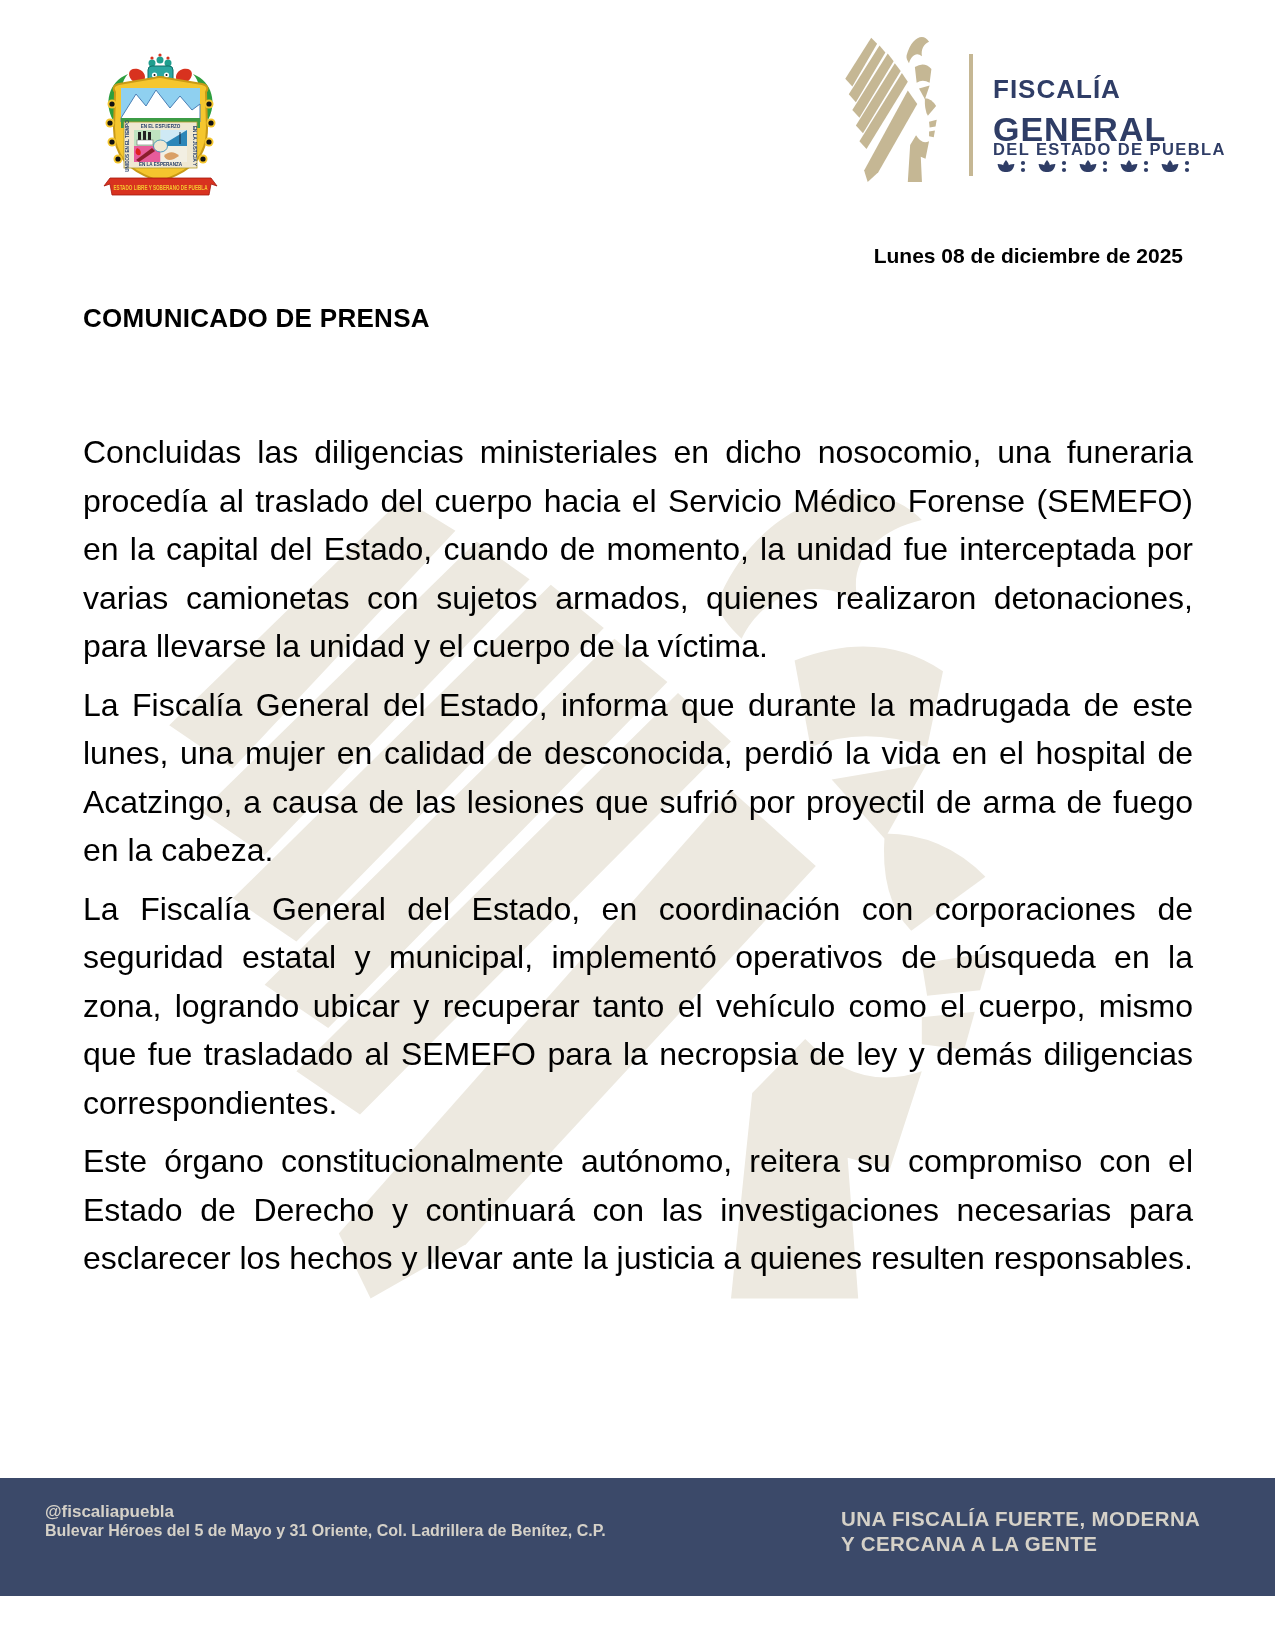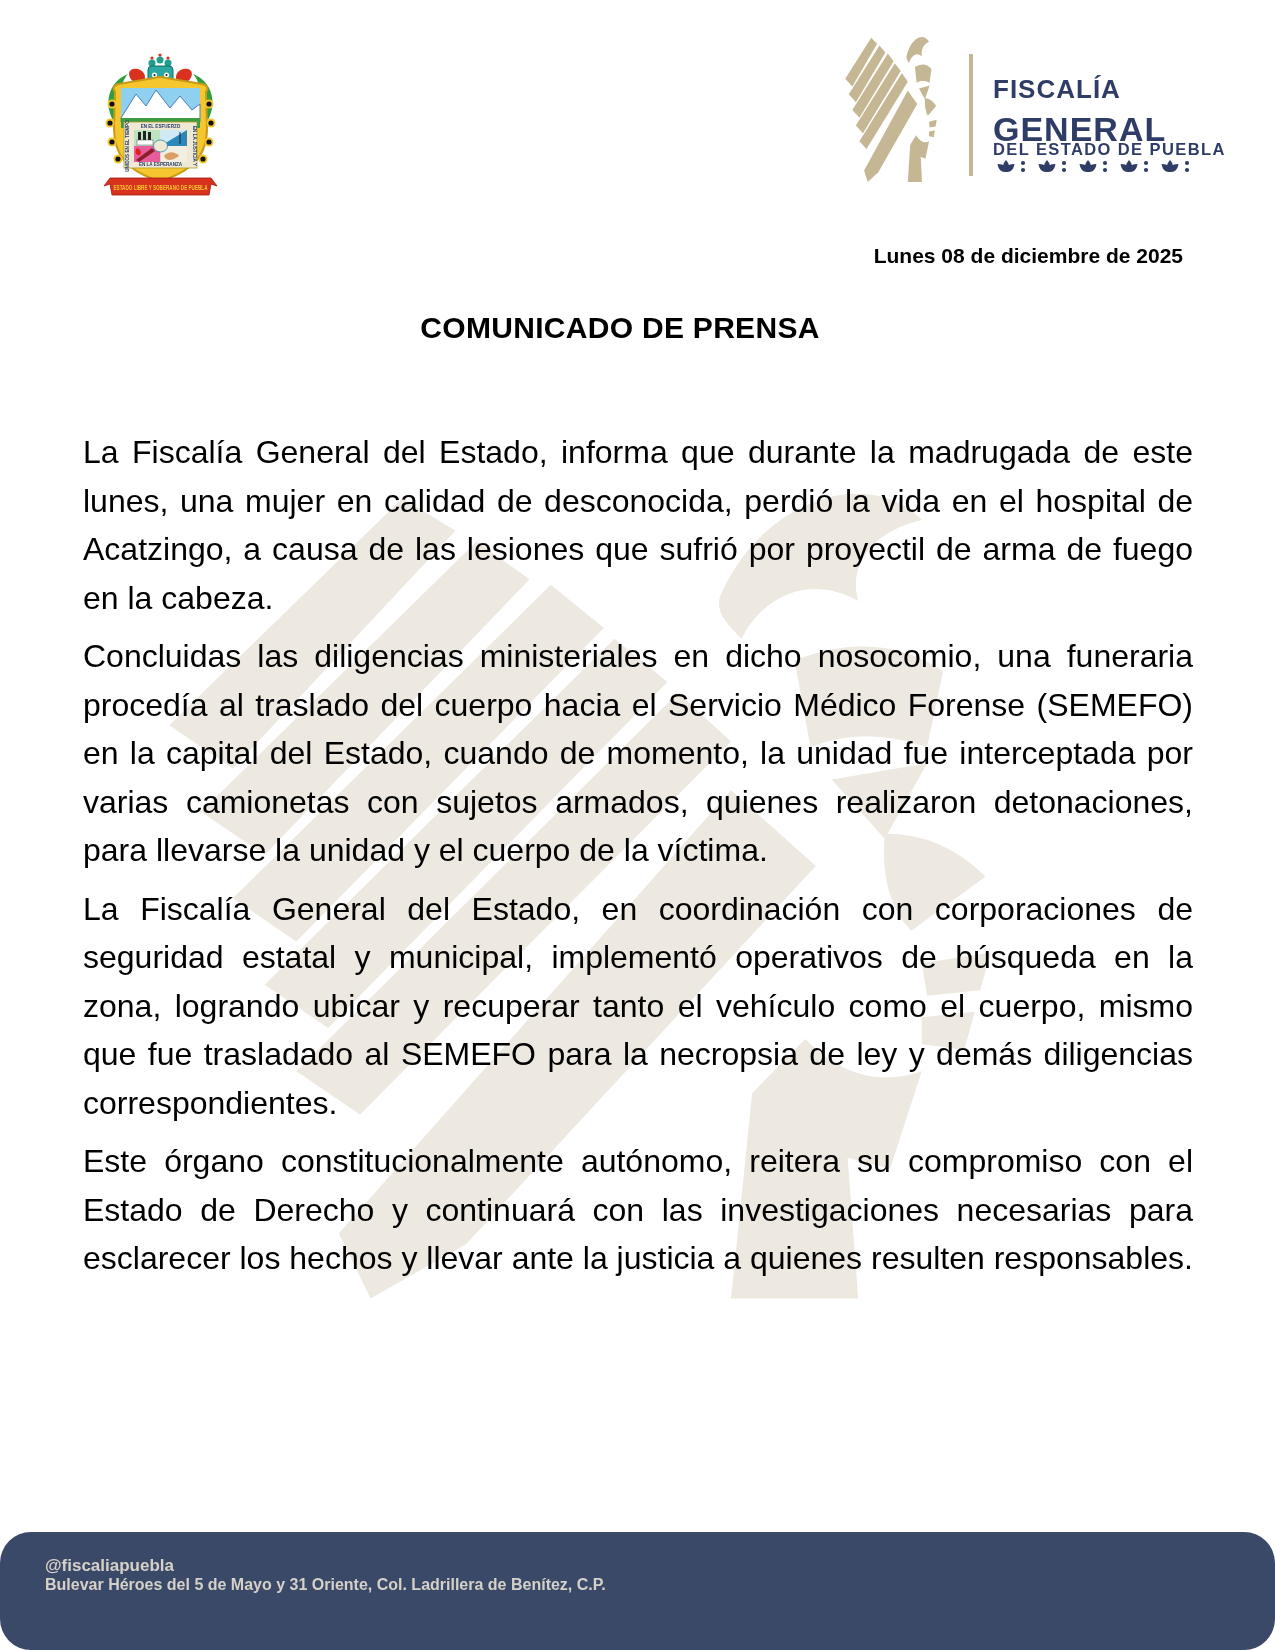--- a/index.html
+++ b/index.html
@@ -22,8 +22,8 @@
   #ornament-svg{left:992px;top:158px;width:208px;height:18px;}
   
   #date-line{top:229px;right:92px;font-size:21px;font-weight:bold;line-height:1.2;margin-top:14px;}
-  #page-title{top:304px;left:83px;width:1060px;margin:7px;text-align:center;
-    font-size:30px;font-weight:bold;letter-spacing:0.3px;line-height:1.15;}
+  #page-title{top:304px;left:83px;width:1060px;margin:0;
+    font-size:26px;font-weight:bold;letter-spacing:0.3px;line-height:1.15;}
   
   #watermark-svg{left:95px;top:455px;width:1060px;height:865px;z-index:0;}
   main{position:absolute;top:428px;left:83px;width:1110px;z-index:1;}

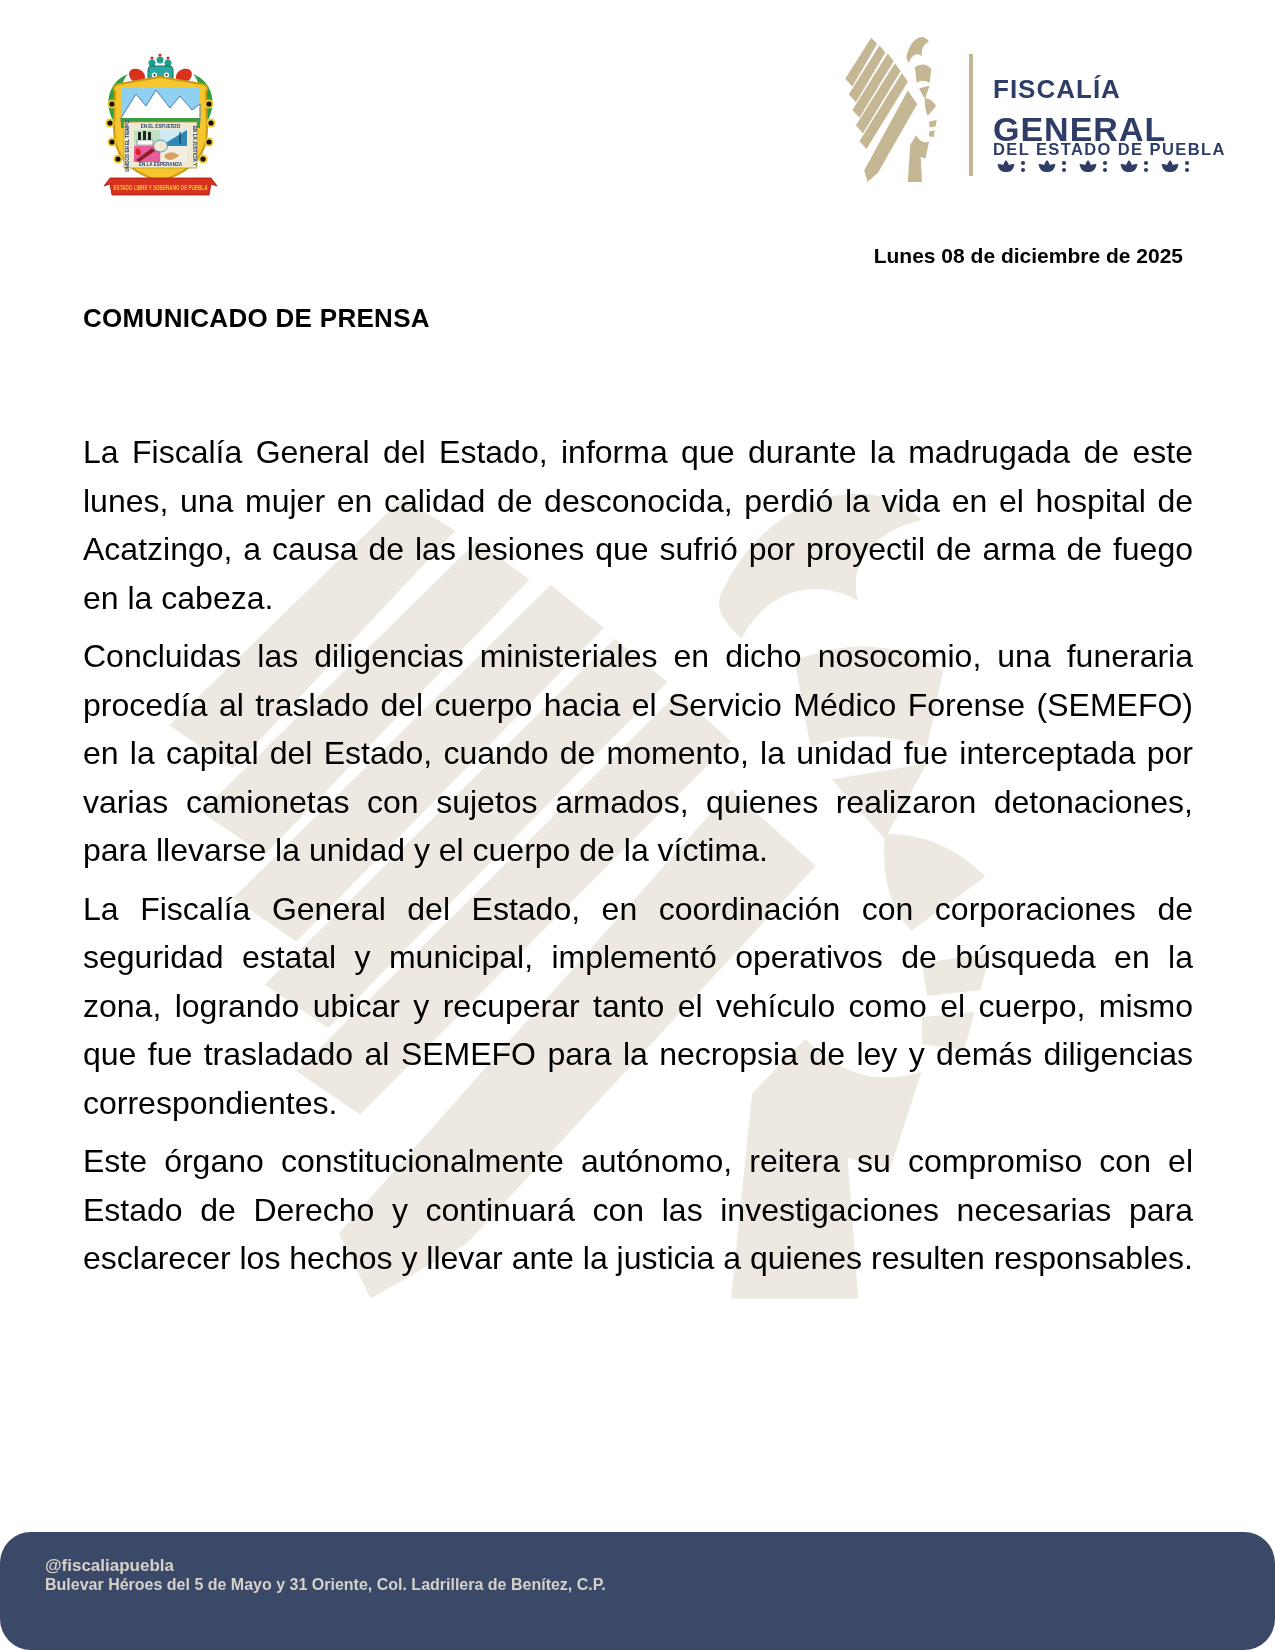--- a/index.html
+++ b/index.html
@@ -190,8 +190,8 @@
 <h1 id="page-title" class="abs">COMUNICADO DE PRENSA</h1>
 
 <main>
+  <p>Concluidas las diligencias ministeriales en dicho nosocomio, una funeraria procedía al traslado del cuerpo hacia el Servicio Médico Forense (SEMEFO) en la capital del Estado, cuando de momento, la unidad fue interceptada por varias camionetas con sujetos armados, quienes realizaron detonaciones, para llevarse la unidad y el cuerpo de la víctima.</p>
   <p>La Fiscalía General del Estado,  informa que durante la madrugada de este lunes, una mujer en calidad de desconocida,  perdió la vida en el hospital de Acatzingo, a causa de las lesiones que sufrió por proyectil de arma de fuego en la cabeza.</p>
-  <p>Concluidas las diligencias ministeriales en dicho nosocomio, una funeraria procedía al traslado del cuerpo hacia el Servicio Médico Forense (SEMEFO) en la capital del Estado, cuando de momento, la unidad fue interceptada por varias camionetas con sujetos armados, quienes realizaron detonaciones, para llevarse la unidad y el cuerpo de la víctima.</p>
   <p>La Fiscalía General del Estado, en coordinación con corporaciones de seguridad estatal y municipal, implementó operativos de búsqueda en la zona, logrando ubicar y recuperar tanto el vehículo como el cuerpo, mismo que fue trasladado al SEMEFO para la necropsia de ley y demás diligencias correspondientes.</p>
   <p>Este órgano constitucionalmente autónomo, reitera su compromiso con el Estado de Derecho y continuará con las investigaciones necesarias para esclarecer los hechos y llevar ante la justicia a quienes resulten responsables.</p>
 </main>

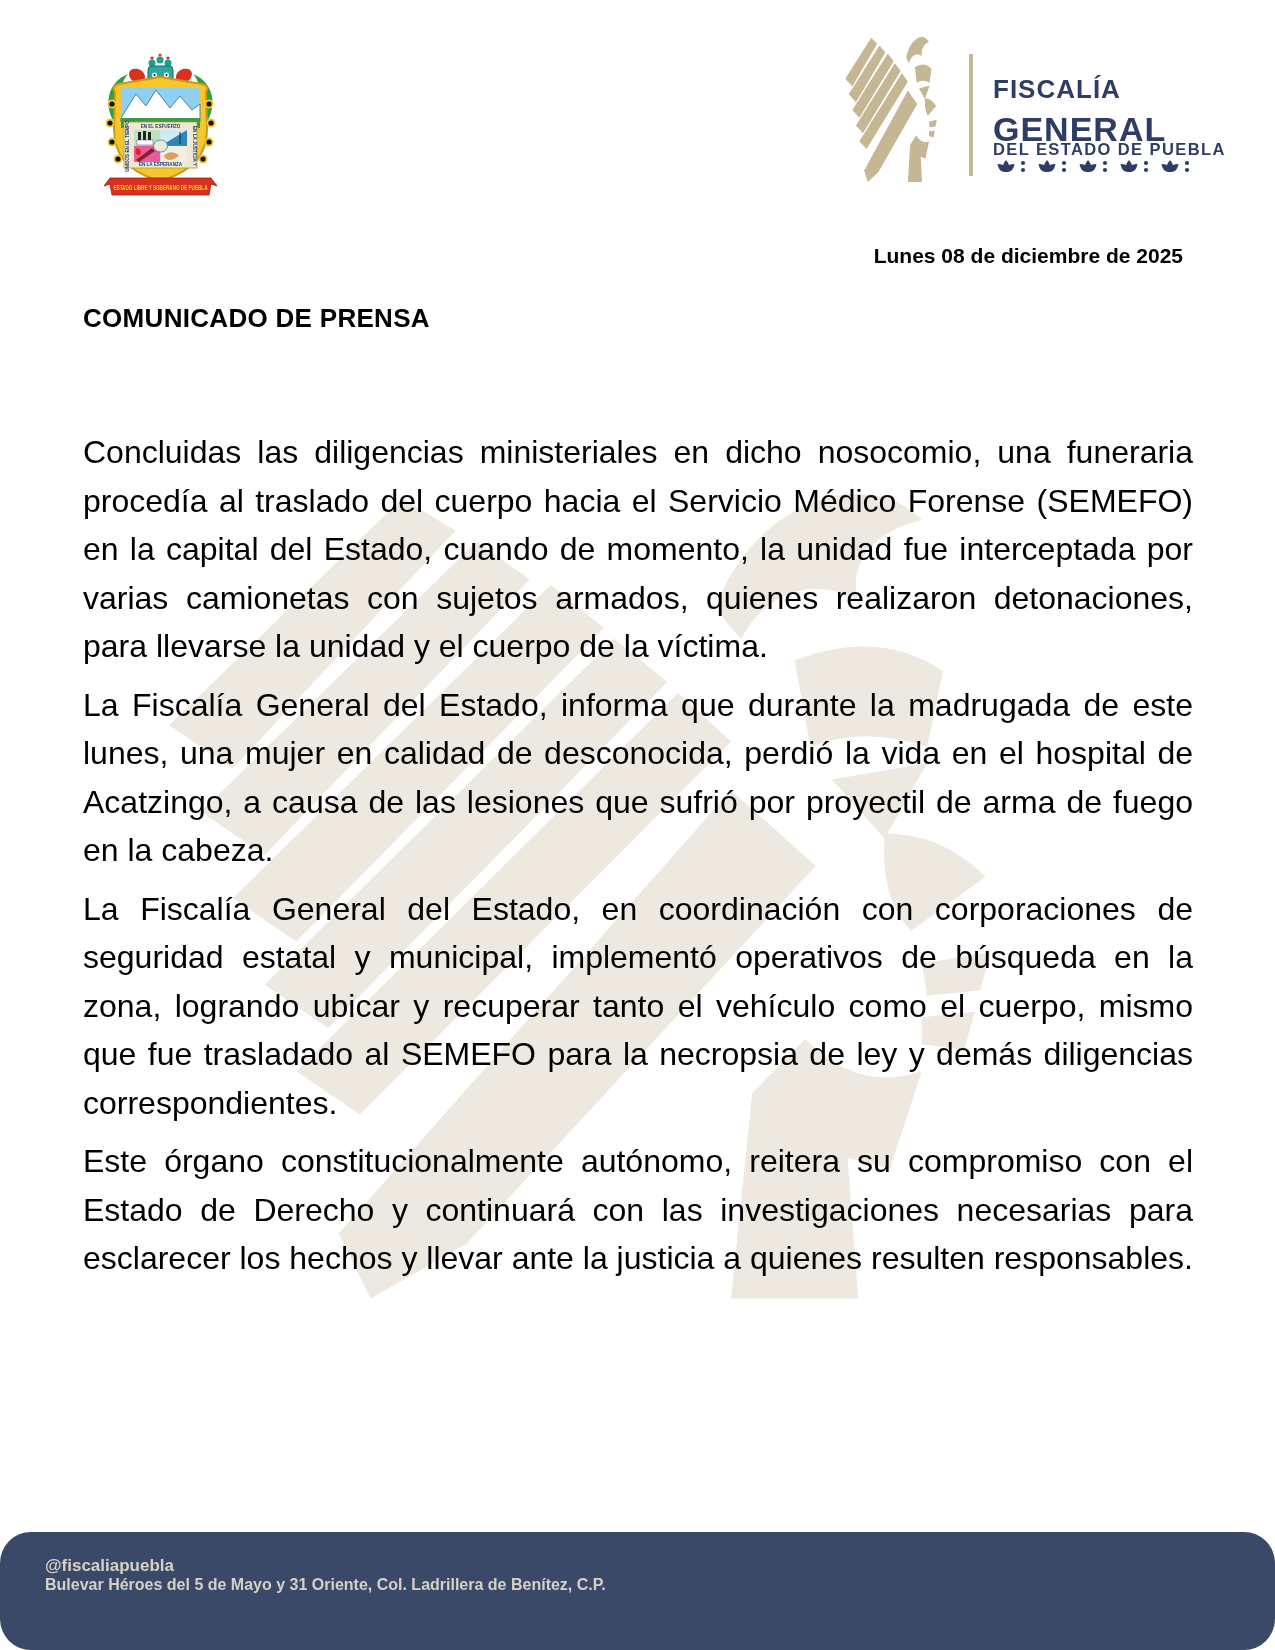--- a/index.html
+++ b/index.html
@@ -30,8 +30,8 @@
   main p{margin:0 0 10px 0;font-size:32px;line-height:48.5px;text-align:justify;
     text-align-last:left;hyphens:none;}
   
-  footer{position:absolute;left:0;top:1532px;width:1275px;height:118px;
-    background:var(--footer_navy,#3B4969);z-index:2;border-radius:31px;}
+  footer{position:absolute;left:0;top:1478px;width:1275px;height:118px;
+    background:var(--footer_navy,#3B4969);z-index:2;}
   .f-left{position:absolute;left:45px;top:24px;color:var(--footer_text,#D5D1C8);
     font-size:16px;font-weight:bold;line-height:18px;}
   .f-left .social{font-size:17px;line-height:20px;}

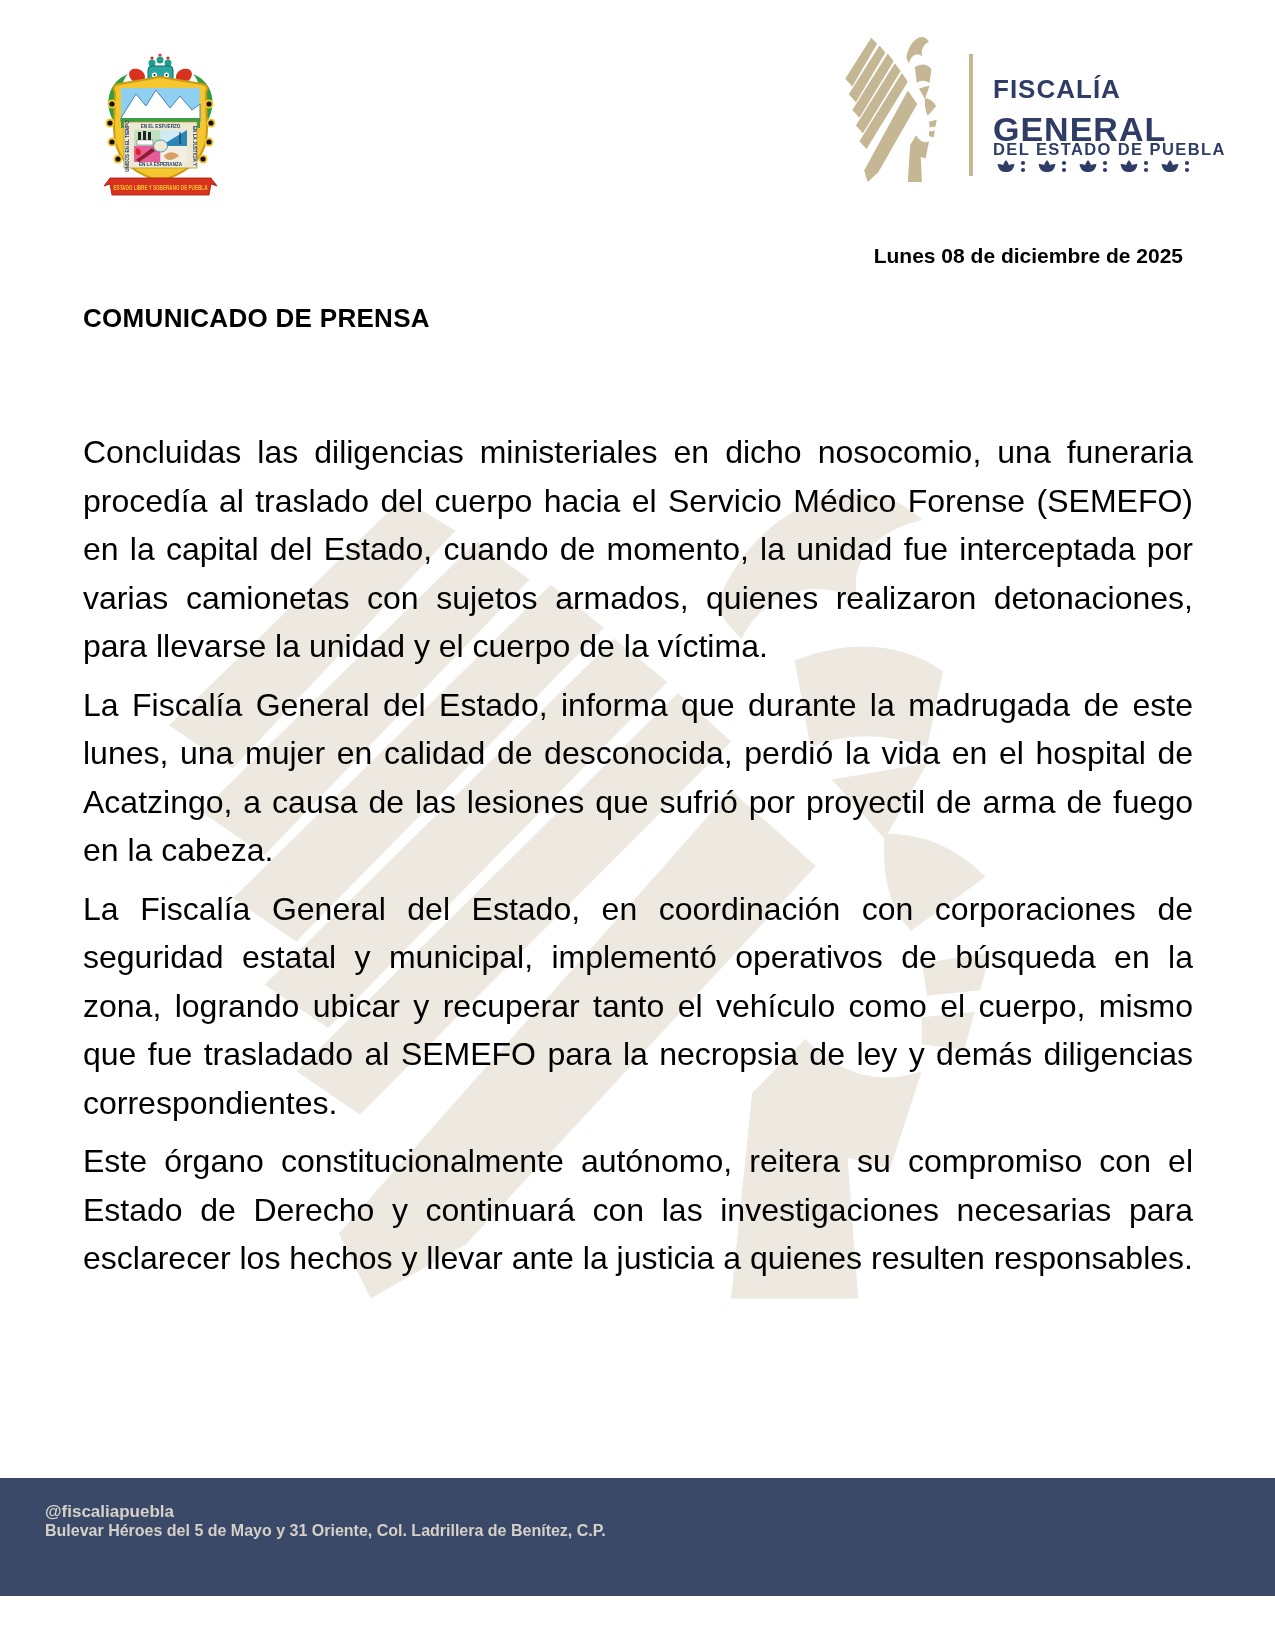--- a/index.html
+++ b/index.html
@@ -201,6 +201,10 @@
     <div class="social">@fiscaliapuebla</div>
     <div>Bulevar Héroes del 5 de Mayo y 31 Oriente, Col. Ladrillera de Benítez, C.P.</div>
   </div>
+  <div class="f-right">
+    <div>UNA FISCALÍA FUERTE, MODERNA</div>
+    <div>Y CERCANA A LA GENTE</div>
+  </div>
 </footer>
 
 </body></html>

